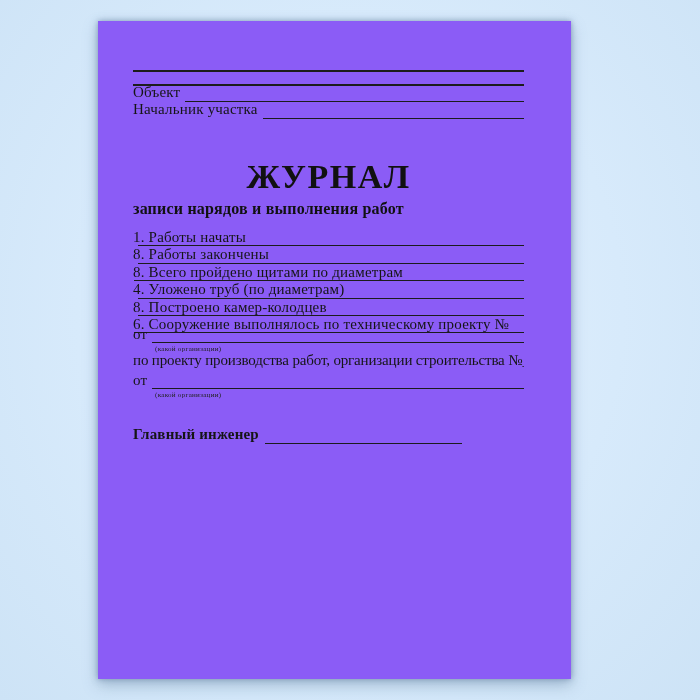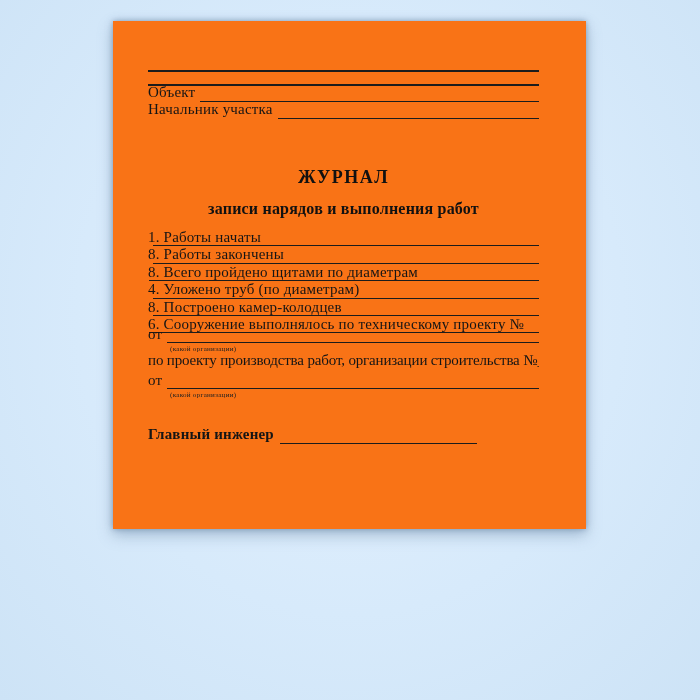--- a/index.html
+++ b/index.html
@@ -15,11 +15,11 @@
   }
   .paper {
     position: absolute;
-    left: 113px;
+    left: 98px;
     top: 21px;
     width: 473px;
-    height: 508px;
-    background: #f97316;
+    height: 658px;
+    background: #8b5cf6;
     box-shadow: 0 0 6px rgba(104,132,164,0.75), 0 6px 14px rgba(104,132,164,0.45);
   }
   .paper * { box-sizing: border-box; }

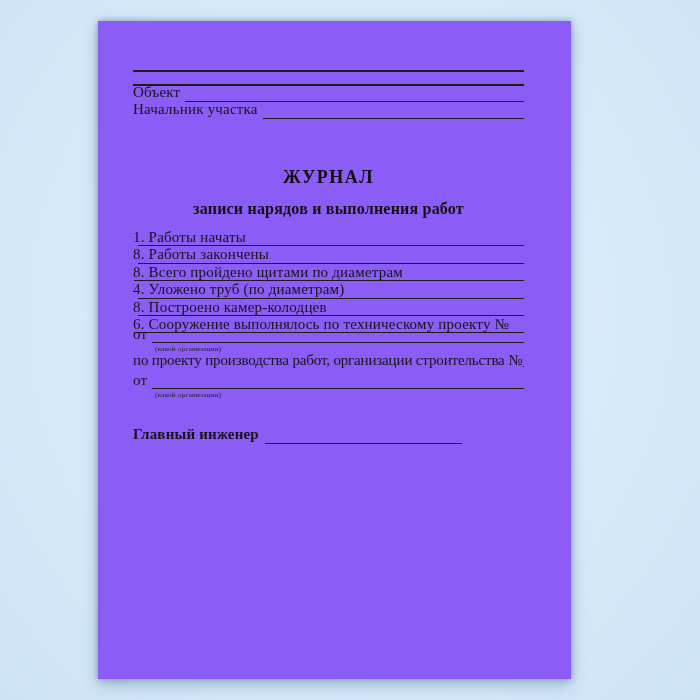--- a/index.html
+++ b/index.html
@@ -66,7 +66,7 @@
     right: 47px;
     top: 143px;
     text-align: center;
-    font-size: 18px;
+    font-size: 34px;
     line-height: 26px;
     font-weight: bold;
     letter-spacing: 1.5px;

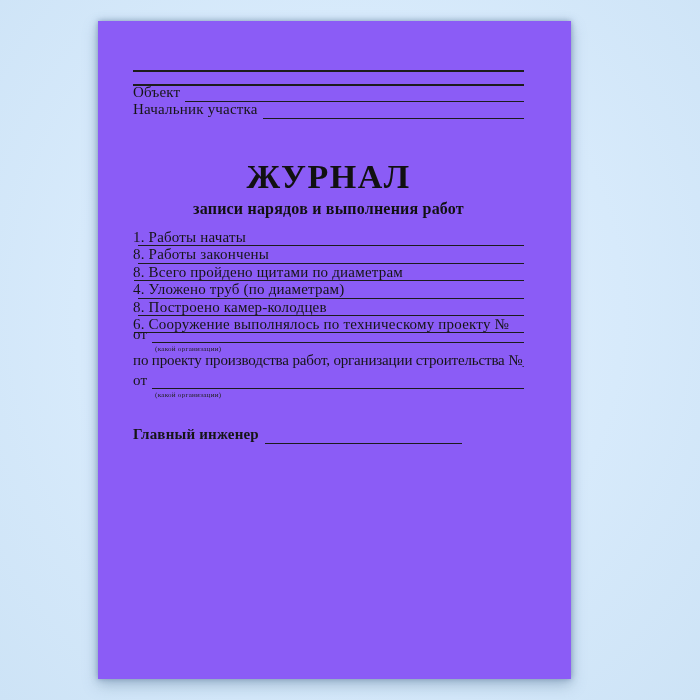--- a/index.html
+++ b/index.html
@@ -77,7 +77,7 @@
     left: 35px;
     right: 47px;
     top: 180px;
-    text-align: center;
+    text-align: left;
     font-size: 16px;
     line-height: 16px;
     font-weight: bold;

